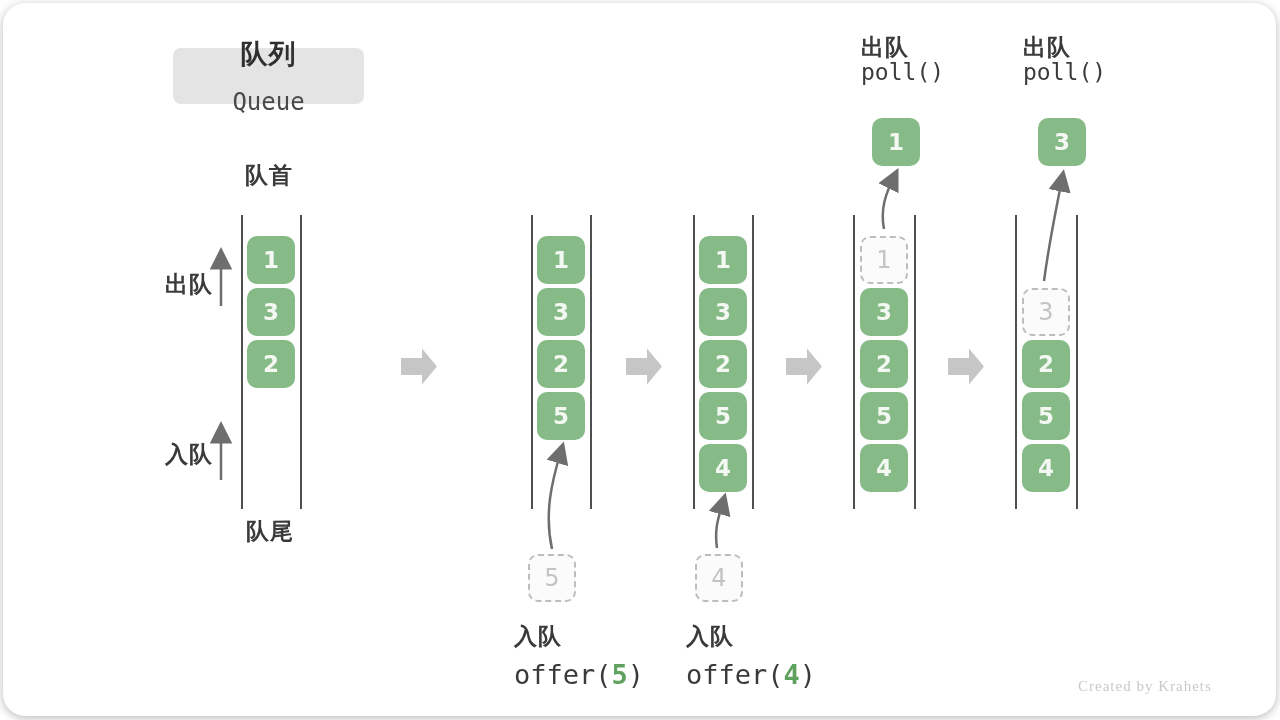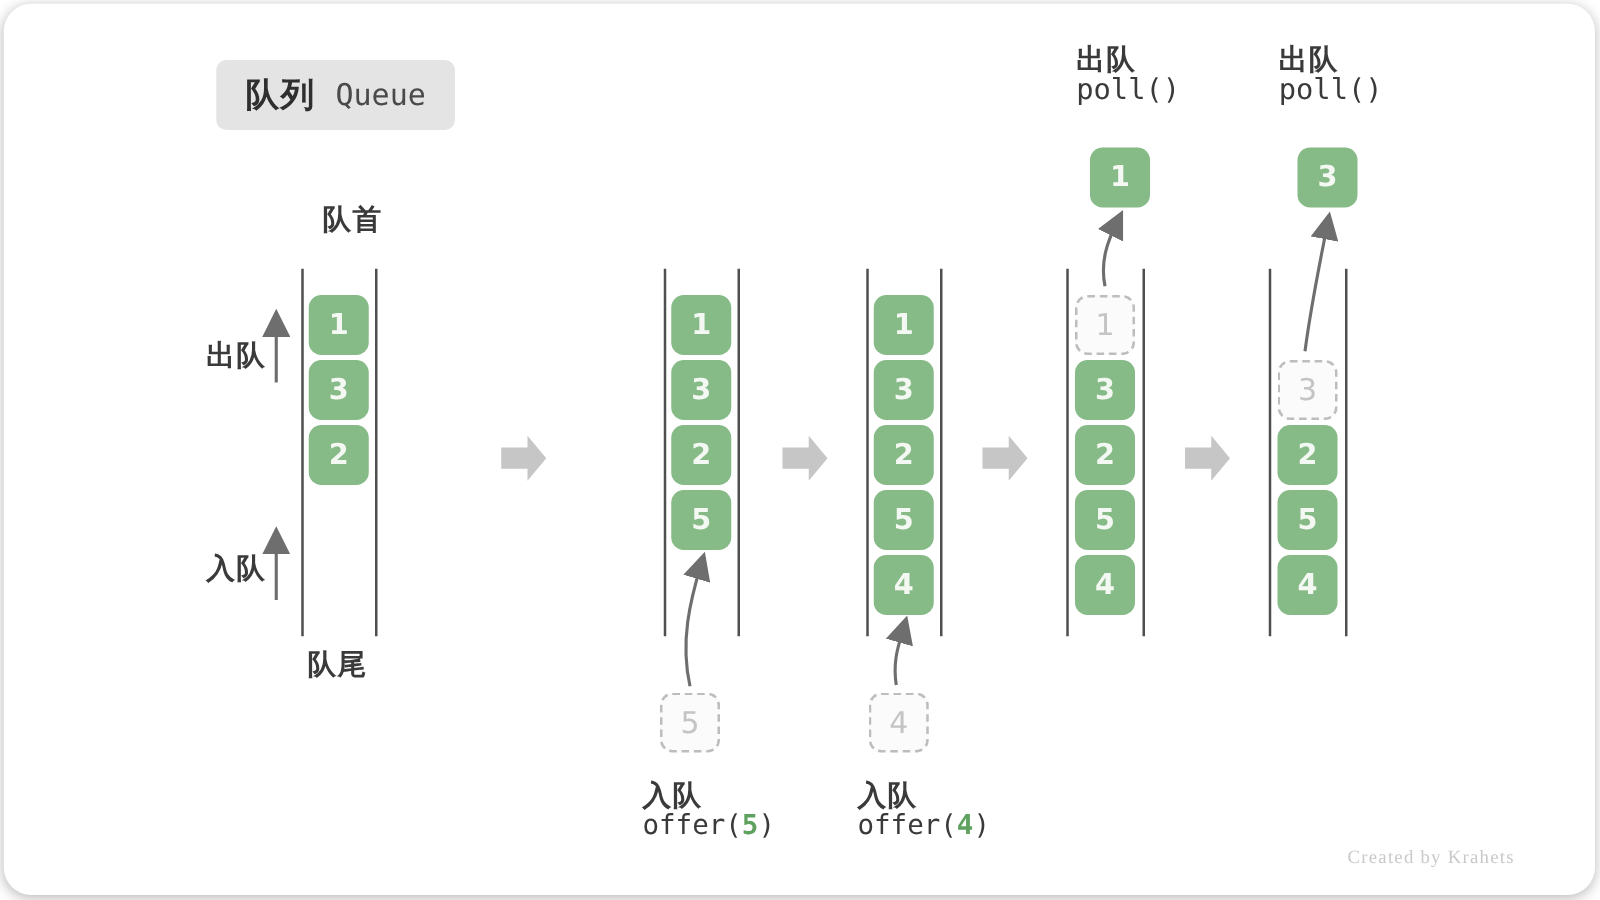--- a/index.html
+++ b/index.html
@@ -12,7 +12,7 @@
   .title-box{
     position:absolute; left:170px; top:45px; width:191px; height:56px;
     background:#e4e4e4; border-radius:8px;
-    display:flex; align-items:center; justify-content:center; gap:16px;
+    display:flex; align-items:center; justify-content:center; gap:16px;flex-direction:column;
   }
   .title-zh{font-size:27px; font-weight:700; color:#2f2f2f; letter-spacing:1px;}
   .title-en{font-family:"DejaVu Sans Mono", monospace; font-size:24px; color:#4a4a4a;}

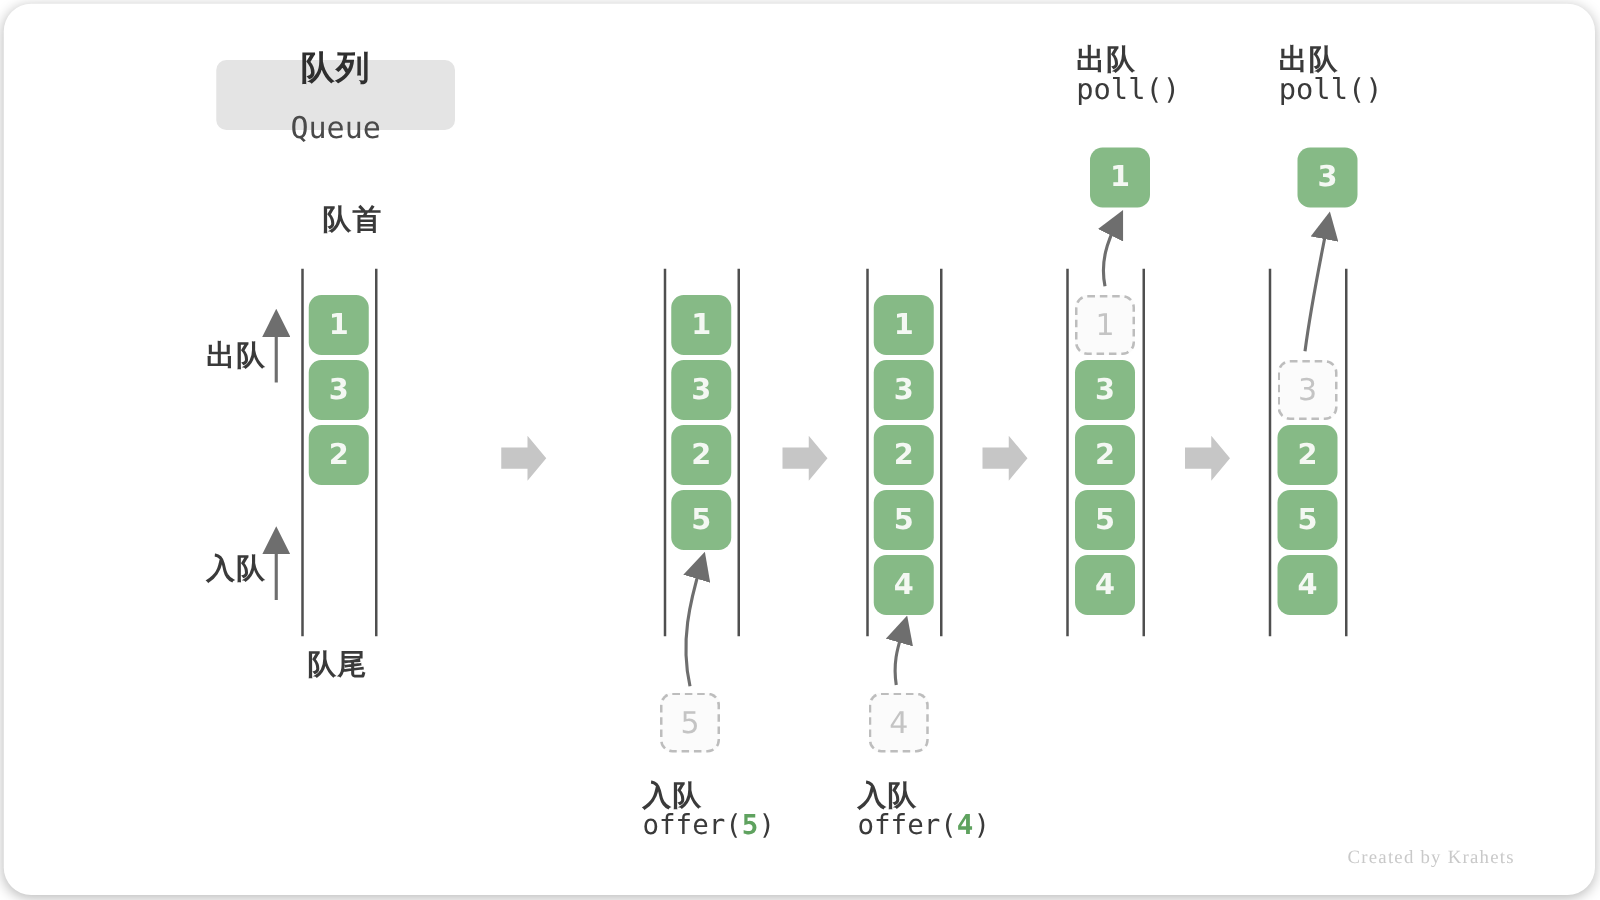--- a/index.html
+++ b/index.html
@@ -53,7 +53,7 @@
     <span class="title-en">Queue</span>
   </div>
 
-  <div class="zh-label" style="left:255px; top:157px;">队首</div>
+  <div class="zh-label" style="left:242px; top:157px;">队首</div>
   <div class="zh-label" style="left:243px; top:513px;">队尾</div>
   <div class="zh-label" style="left:162px; top:266px;">出队</div>
   <div class="zh-label" style="left:162px; top:436px;">入队</div>

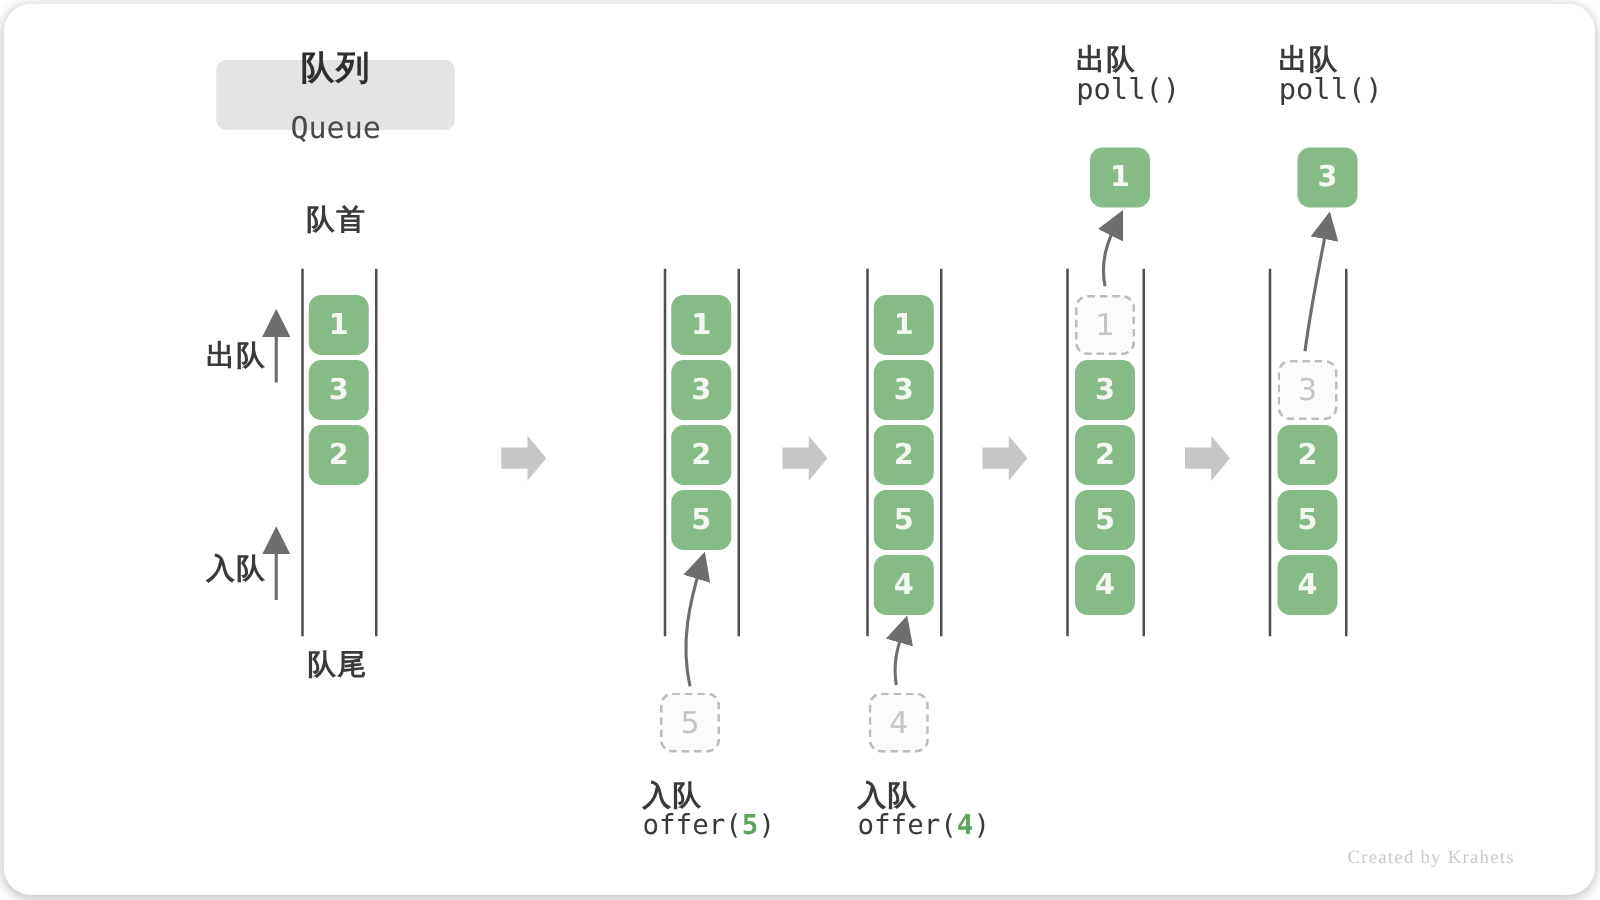--- a/index.html
+++ b/index.html
@@ -35,7 +35,7 @@
   .op-header .l2{font-family:"DejaVu Sans Mono", monospace; font-size:23px; color:#3a3a3a; }
   .op-footer{position:absolute; text-align:left;}
   .op-footer .l1{font-size:23px; font-weight:700; color:#3a3a3a; letter-spacing:1px; line-height:1.0;}
-  .op-footer .l2{font-family:"DejaVu Sans Mono", monospace; font-size:22px; color:#3a3a3a; }
+  .op-footer .l2{font-family:"DejaVu Sans Mono", monospace; font-size:27px; color:#3a3a3a; margin-top:11px;}
   .arg-green{color:#5fa25f; font-weight:700;}
   .watermark{
     position:absolute; left:1075px; top:675px;

